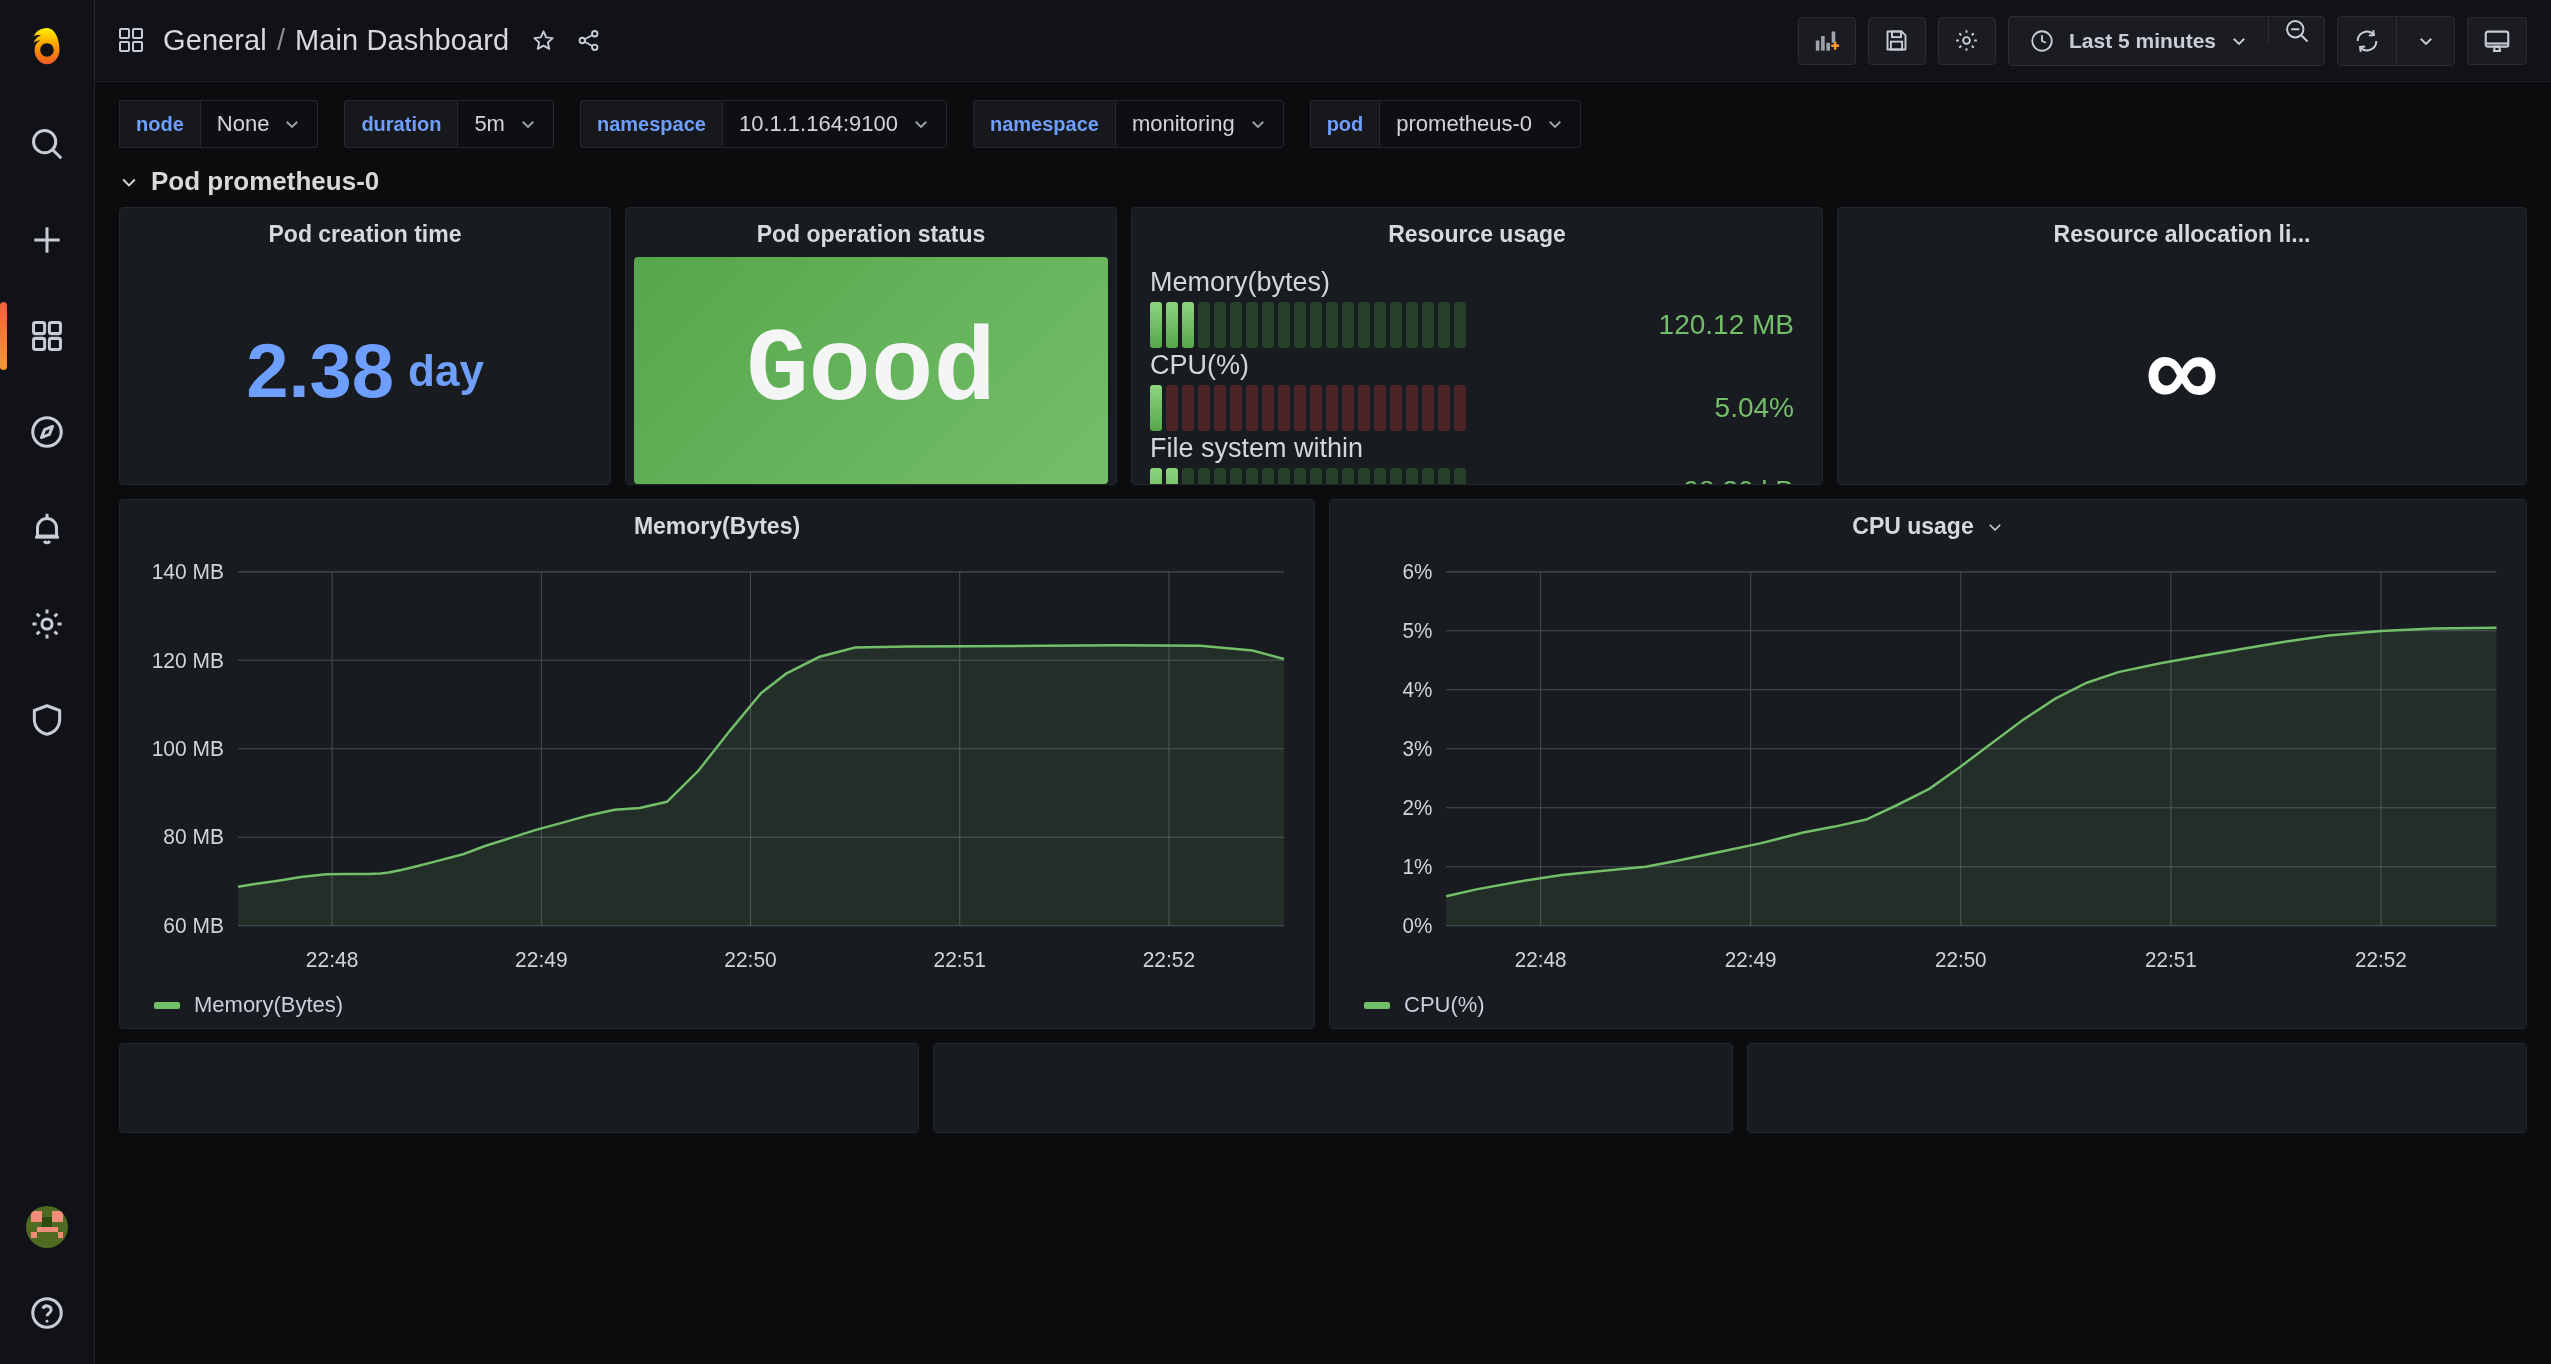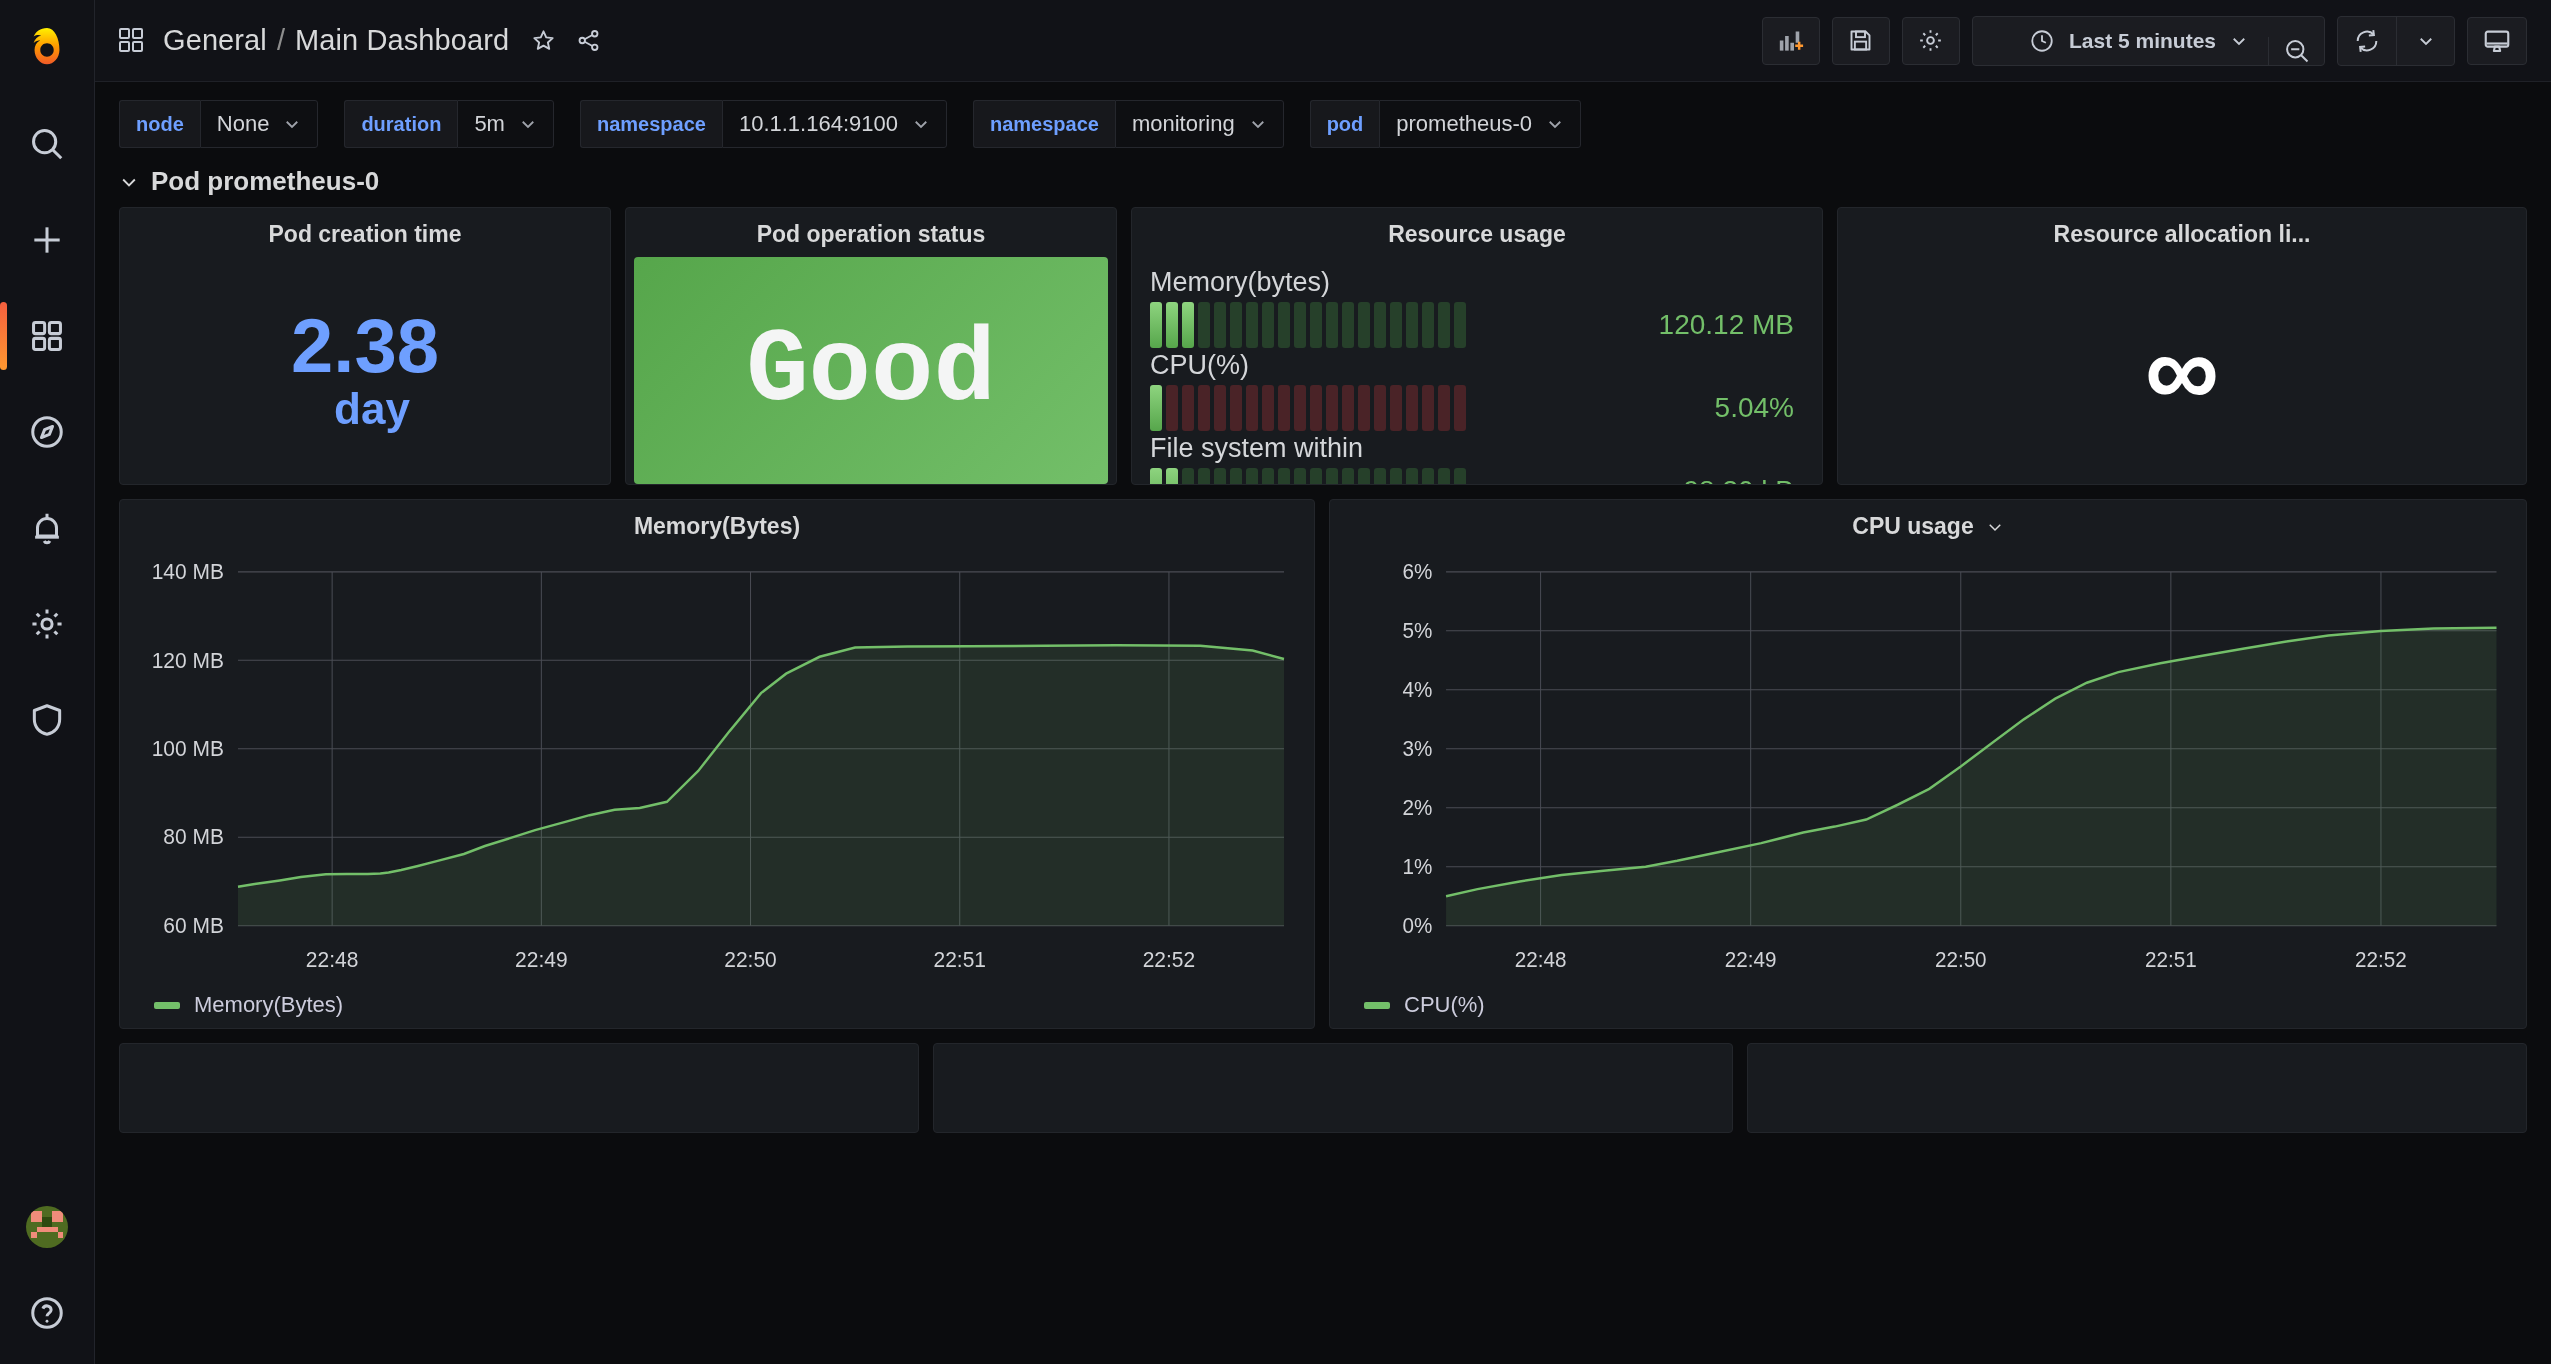--- a/index.html
+++ b/index.html
@@ -70,8 +70,8 @@
   }
   .tb-btn svg { stroke: #c7ccd6; fill: none; stroke-width: 1.7; }
   .timepicker {
-    display: flex; align-items: flex-end;
-    border: 1px solid #2b2d33; border-radius: 4px; background: #1b1c21; overflow: hidden; padding-left: 36px;
+    display: flex; align-items: flex-start;
+    border: 1px solid #2b2d33; border-radius: 4px; background: #1b1c21; overflow: hidden;
   }
   .tp-range {
     display: flex; align-items: center; gap: 14px; padding: 0 20px; height: 48px;

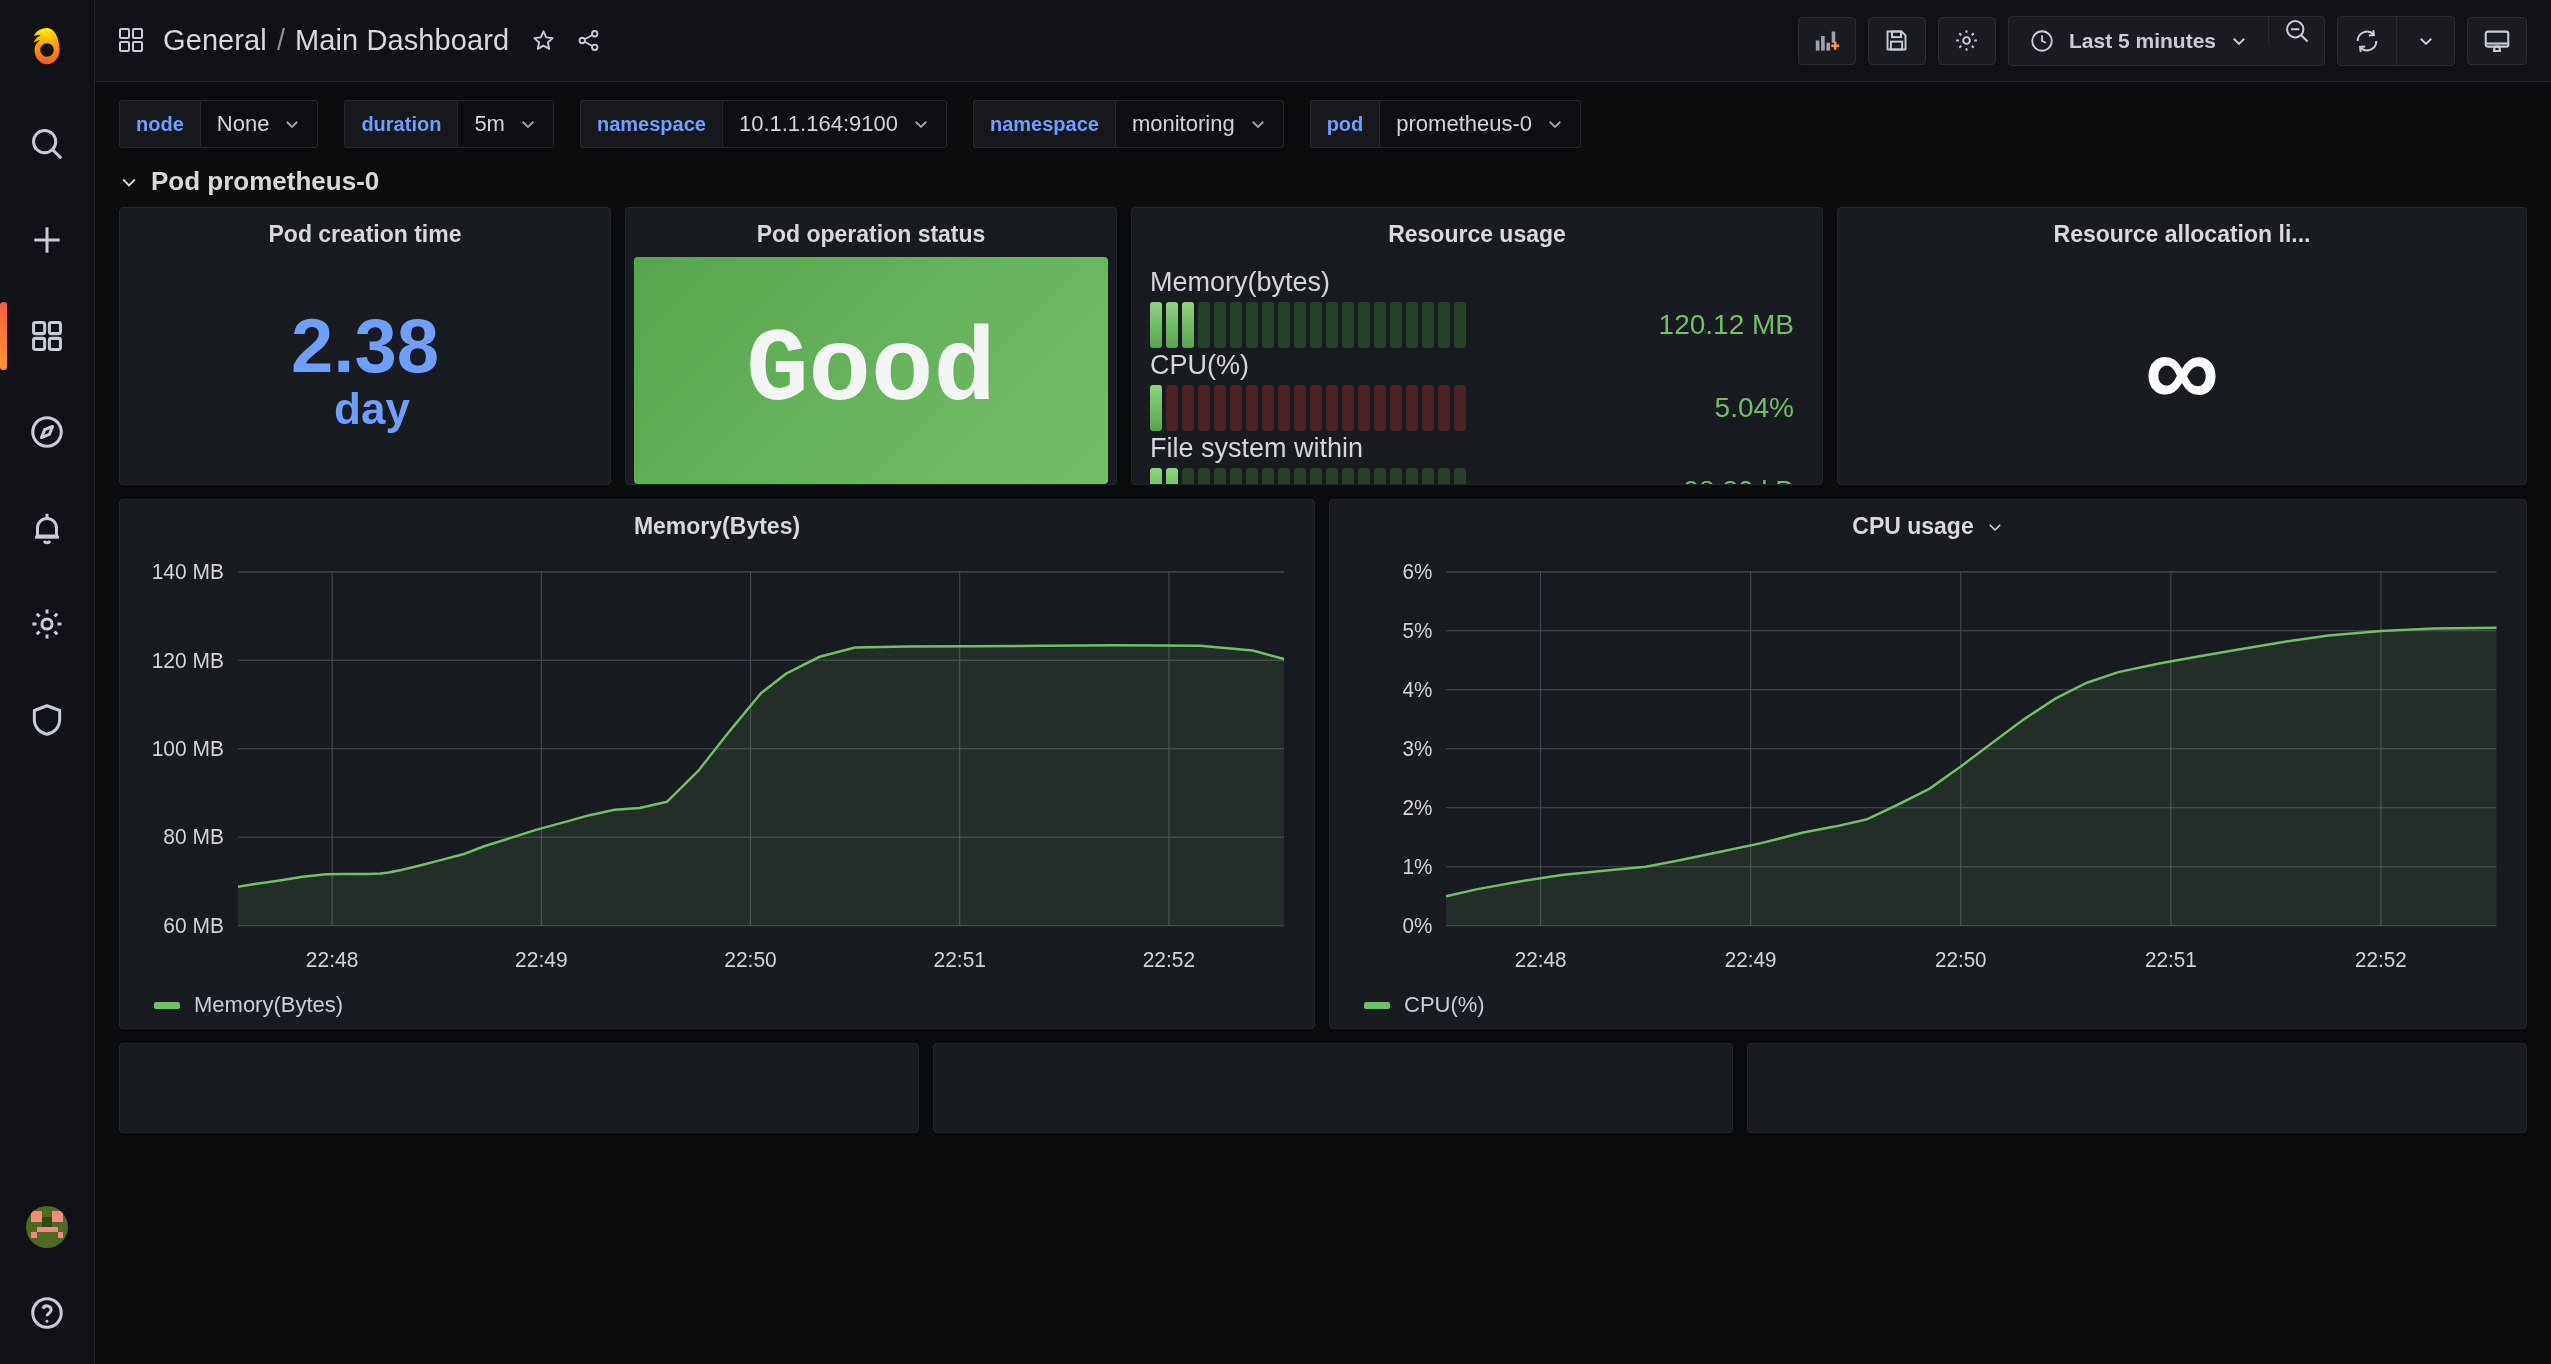--- a/index.html
+++ b/index.html
@@ -129,7 +129,7 @@
   .panel-body { flex: 1; position: relative; min-height: 0; }
 
   
-  .stat-plain { display: flex; align-items: center; justify-content: center; height: 100%; flex-direction: column; }
+  .stat-plain { display: flex; align-items: center; justify-content: center; height: 100%; }
   .stat-value { font-size: 76px; font-weight: bold; line-height: 1; }
   .stat-unit { font-size: 44px; font-weight: bold; margin-left: 14px; }
   .stat-green {

